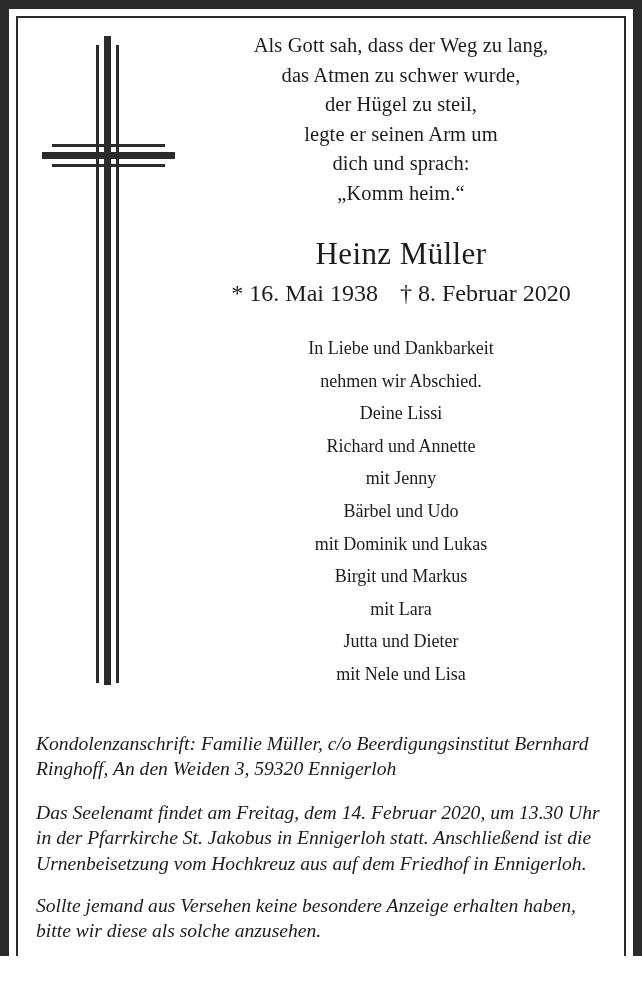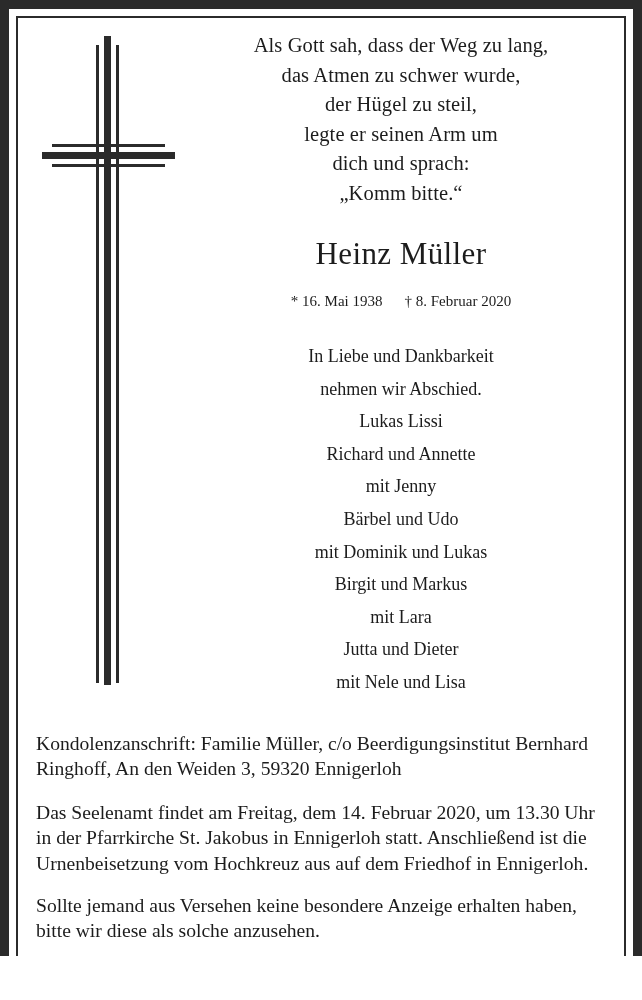--- a/index.html
+++ b/index.html
@@ -170,7 +170,7 @@
       <div>der Hügel zu steil,</div>
       <div>legte er seinen Arm um</div>
       <div>dich und sprach:</div>
-      <div>„Komm bitte.“</div>
+      <div>„Komm heim.“</div>
     </div>
 
     <div class="deceased-name">Heinz Müller</div>

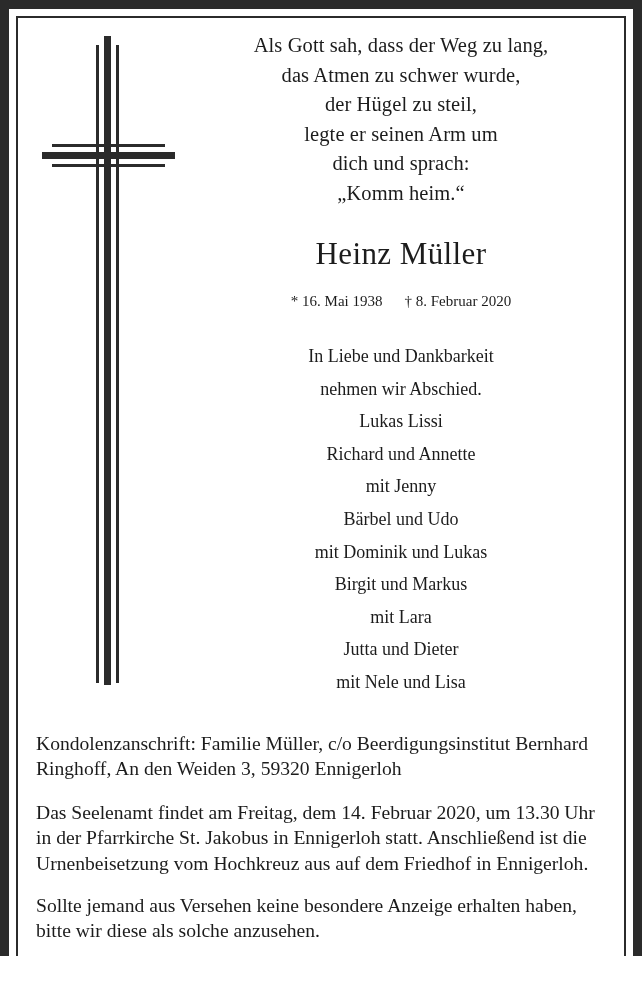--- a/index.html
+++ b/index.html
@@ -114,8 +114,8 @@
     white-space: nowrap;
   }
   .dates {
-    margin-top: 8px;
-    font-size: 15px;
+    margin-top: 0;
+    font-size: 24px;
     line-height: 26px;
     white-space: nowrap;
   }

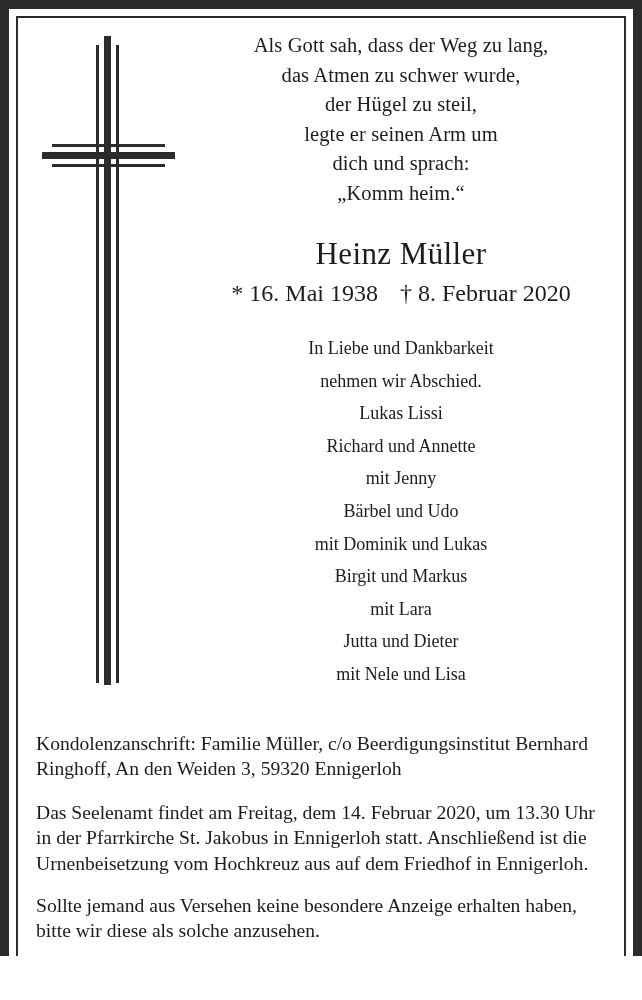--- a/index.html
+++ b/index.html
@@ -182,7 +182,7 @@
     <div class="family">
       <div>In Liebe und Dankbarkeit</div>
       <div>nehmen wir Abschied.</div>
-      <div>Lukas Lissi</div>
+      <div>Deine Lissi</div>
       <div>Richard und Annette</div>
       <div>mit Jenny</div>
       <div>Bärbel und Udo</div>

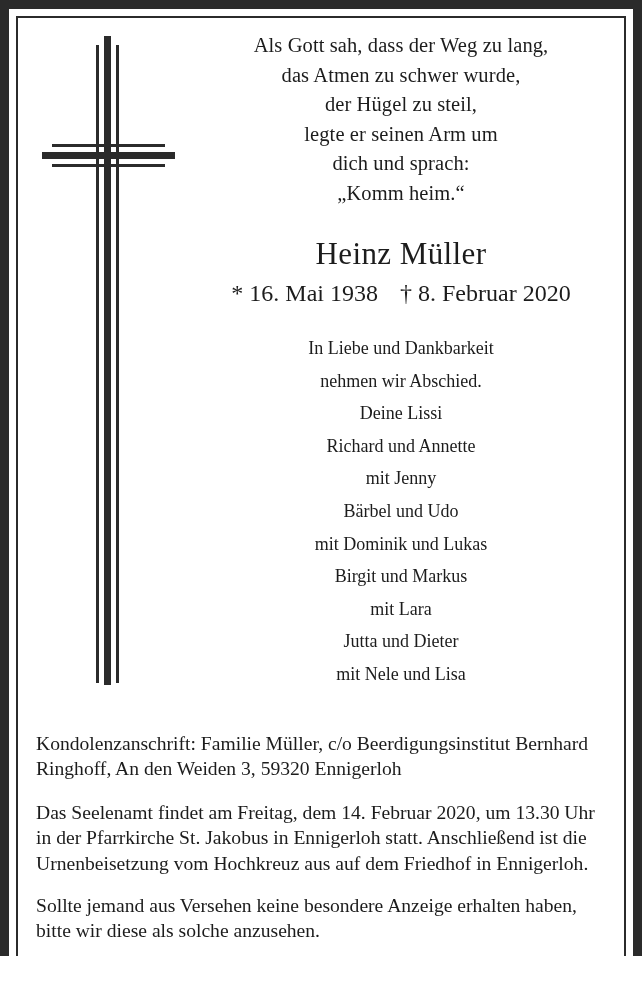--- a/index.html
+++ b/index.html
@@ -141,6 +141,7 @@
     margin: 0 0 18px 0;
     font-size: 19.6px;
     line-height: 25.4px;
+    font-style: italic;
   }
   .footer p:last-child { margin-bottom: 14px; }
   .footer p.block-service { margin-bottom: 17px; }

